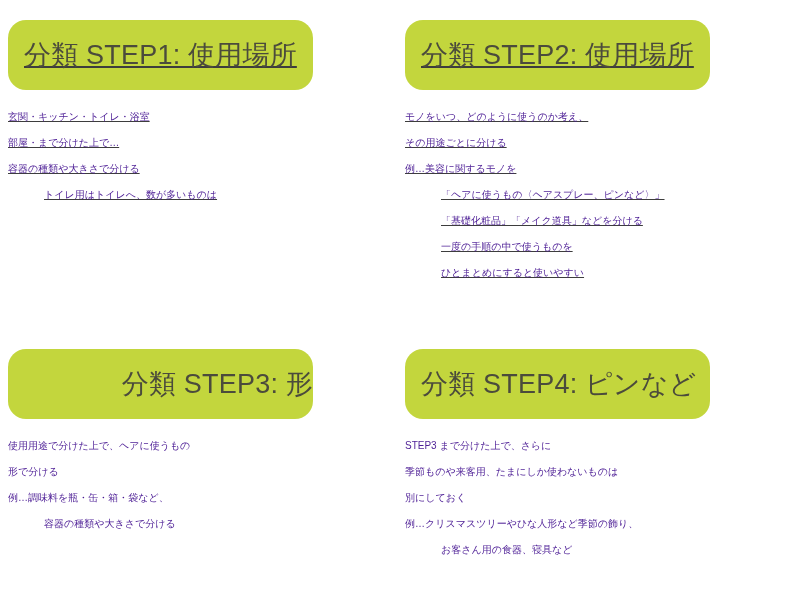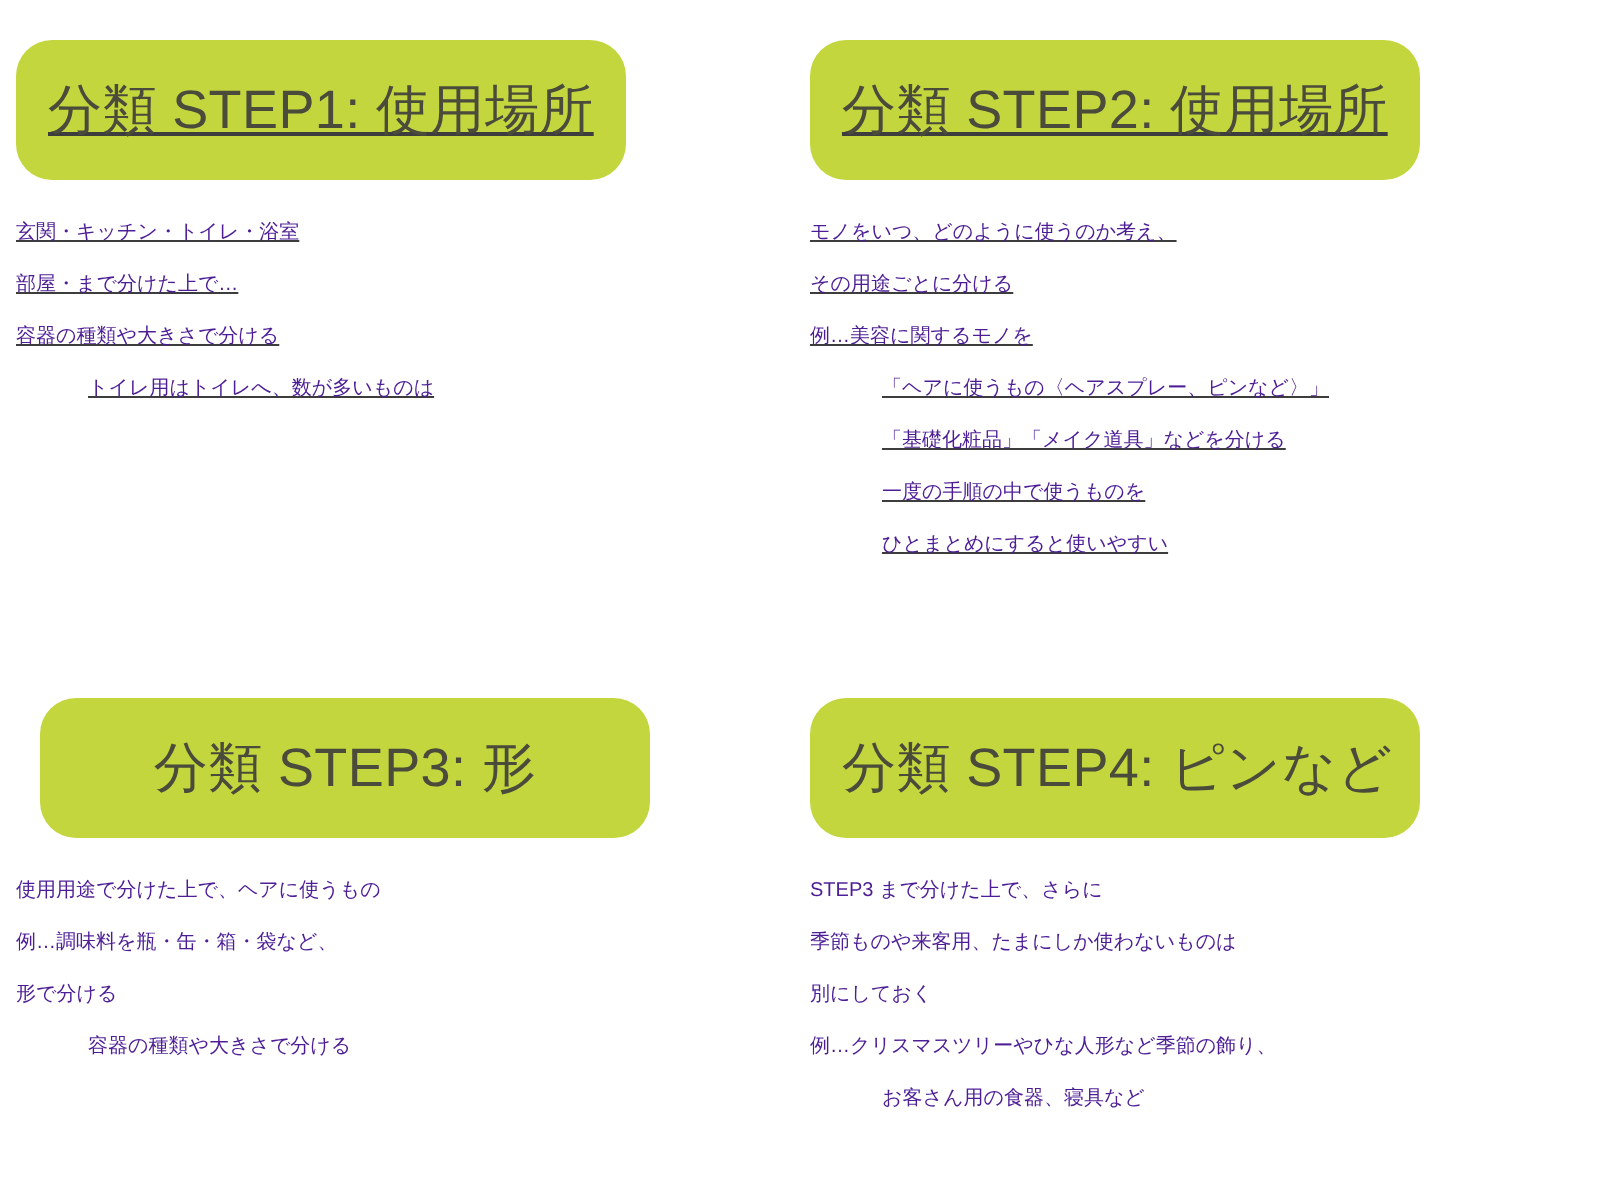--- a/index.html
+++ b/index.html
@@ -43,7 +43,7 @@
     box-sizing: border-box;
   }
   .pill.align-left   { justify-content: flex-start; padding-left: 16px; }
-  .pill.align-center { justify-content: center; margin-left: 12px; }
+  .pill.align-center { justify-content: flex-end; }
 
   .pill-title {
     font-size: 27px;

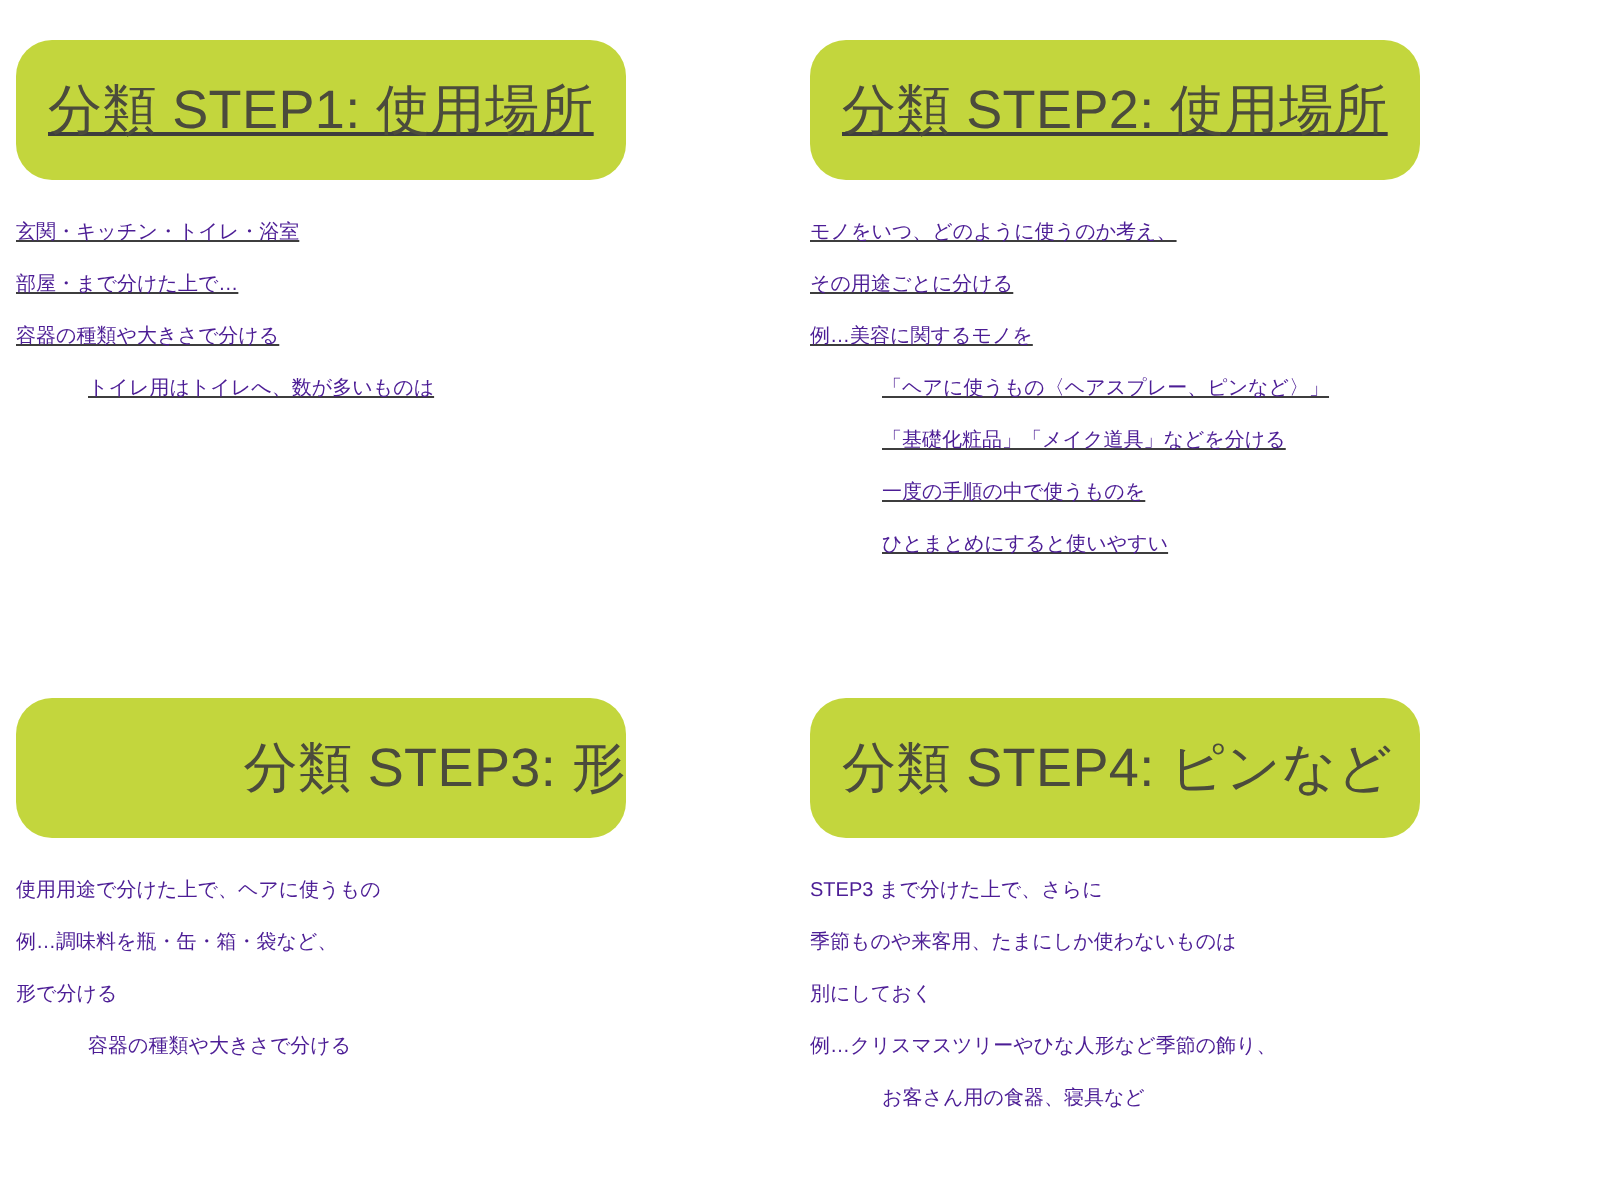--- a/index.html
+++ b/index.html
@@ -106,8 +106,8 @@
     </div>
     <div class="body-text">
       <span class="body-line">使用用途で分けた上で、ヘアに使うもの</span>
+      <span class="body-line">形で分ける</span>
       <span class="body-line">例…調味料を瓶・缶・箱・袋など、</span>
-      <span class="body-line">形で分ける</span>
       <span class="body-line indent-1">容器の種類や大きさで分ける</span>
     </div>
   </div>

